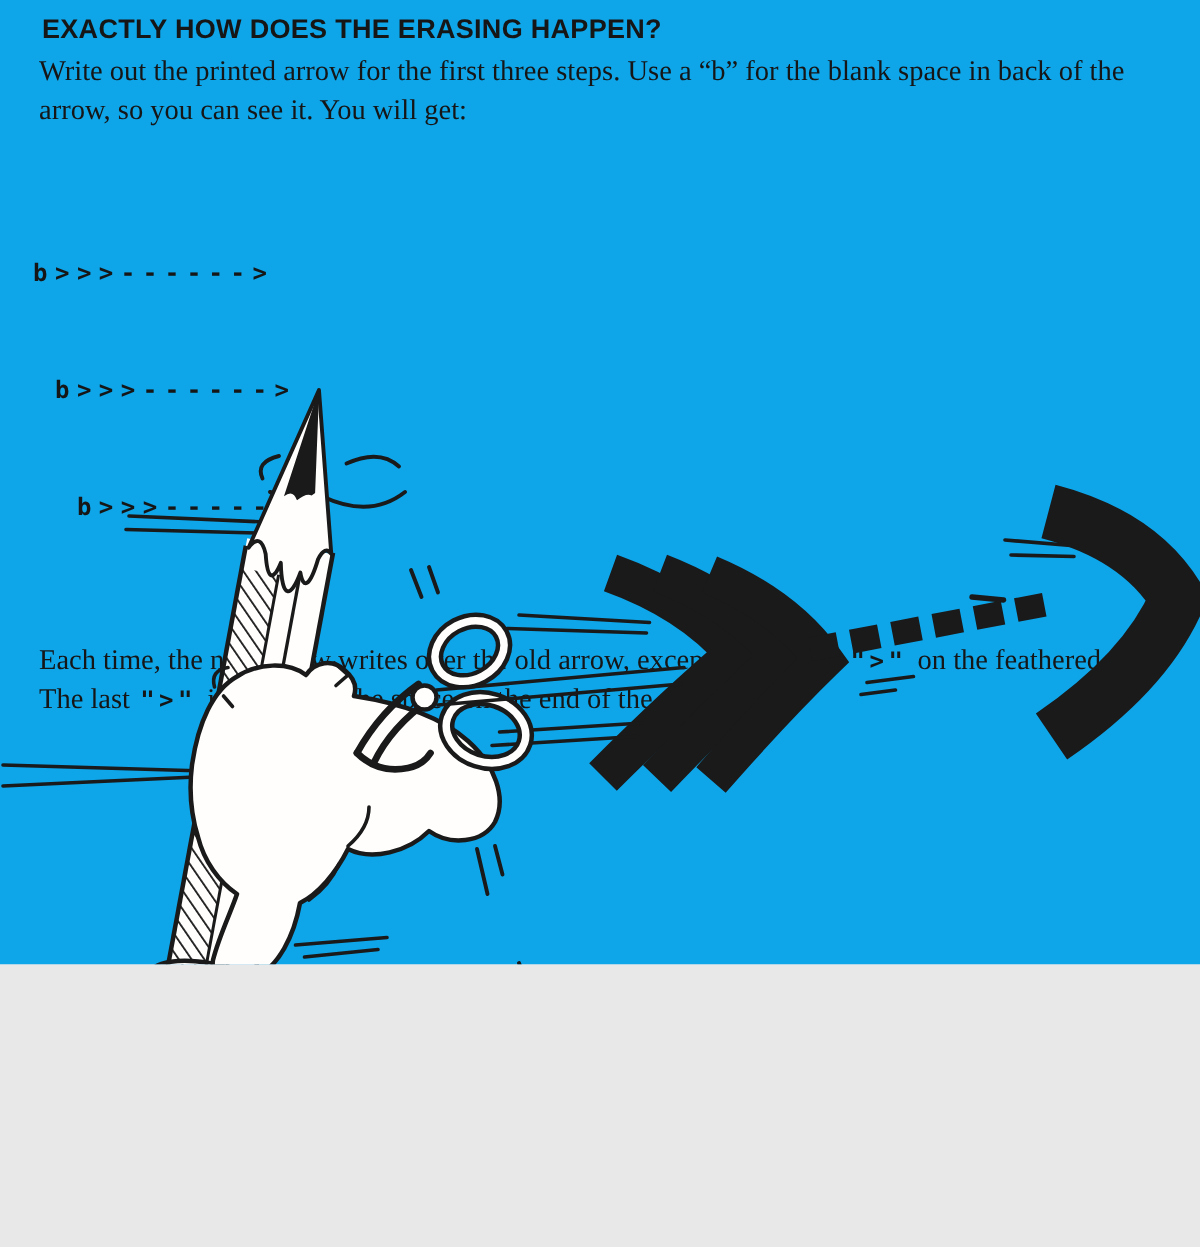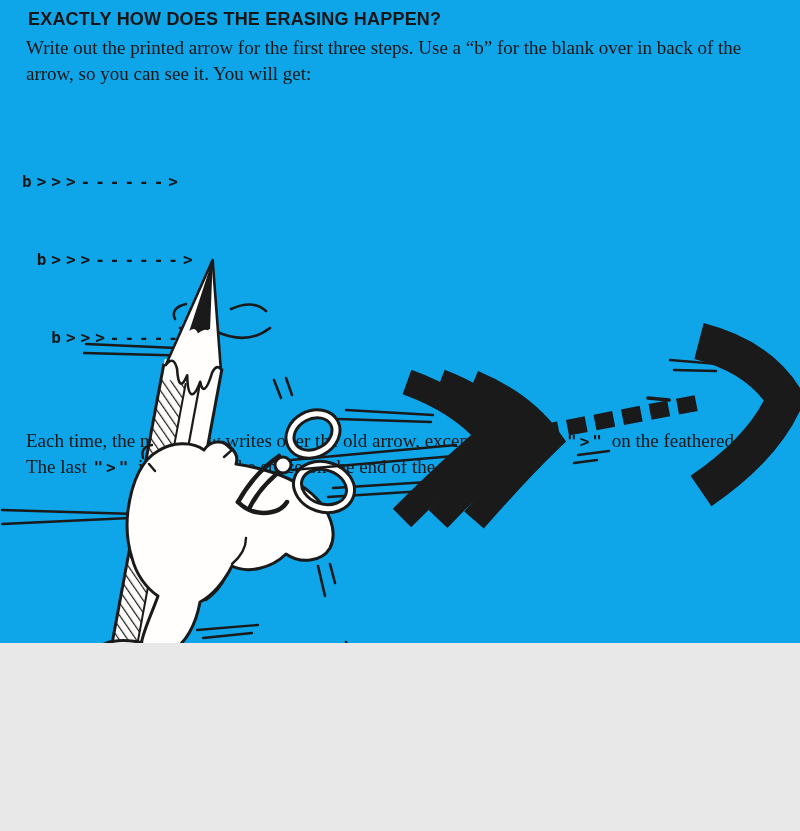--- a/index.html
+++ b/index.html
@@ -34,7 +34,7 @@
 
   <div class="heading">EXACTLY HOW DOES THE ERASING HAPPEN?</div>
 
-  <div class="para">Write out the printed arrow for the first three steps. Use a “b” for the blank over in back of the arrow, so you can see it. You will get:</div>
+  <div class="para">Write out the printed arrow for the first three steps. Use a “b” for the blank space in back of the arrow, so you can see it. You will get:</div>
 
   <div class="code">
     <div>b&gt;&gt;&gt;------&gt;</div>

